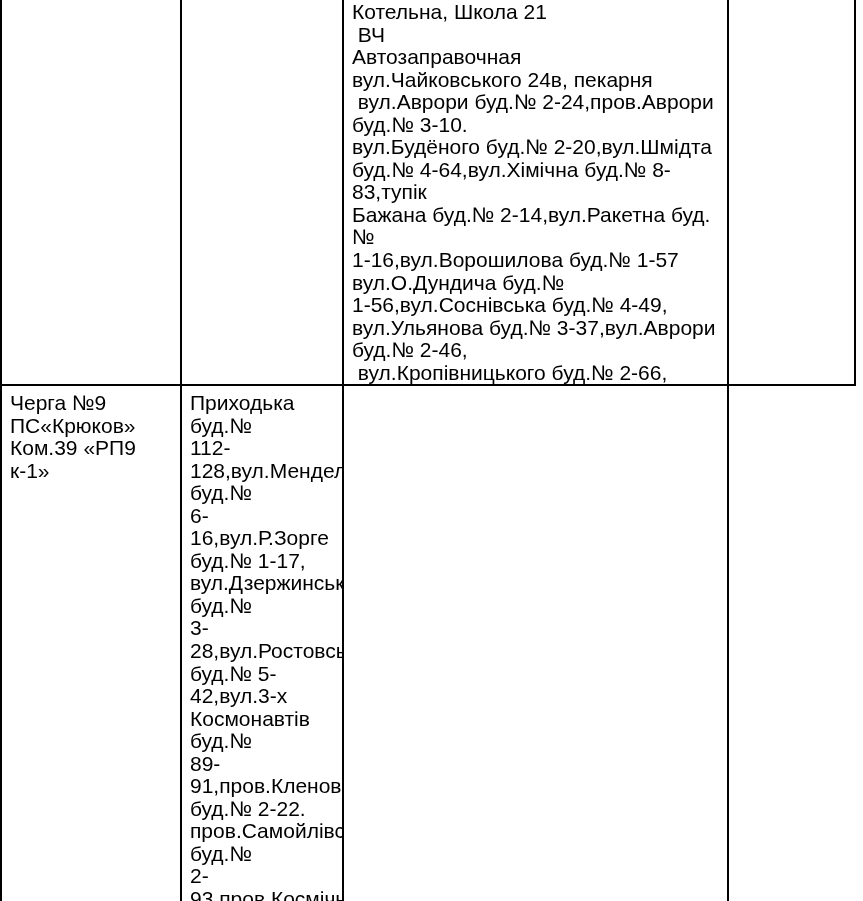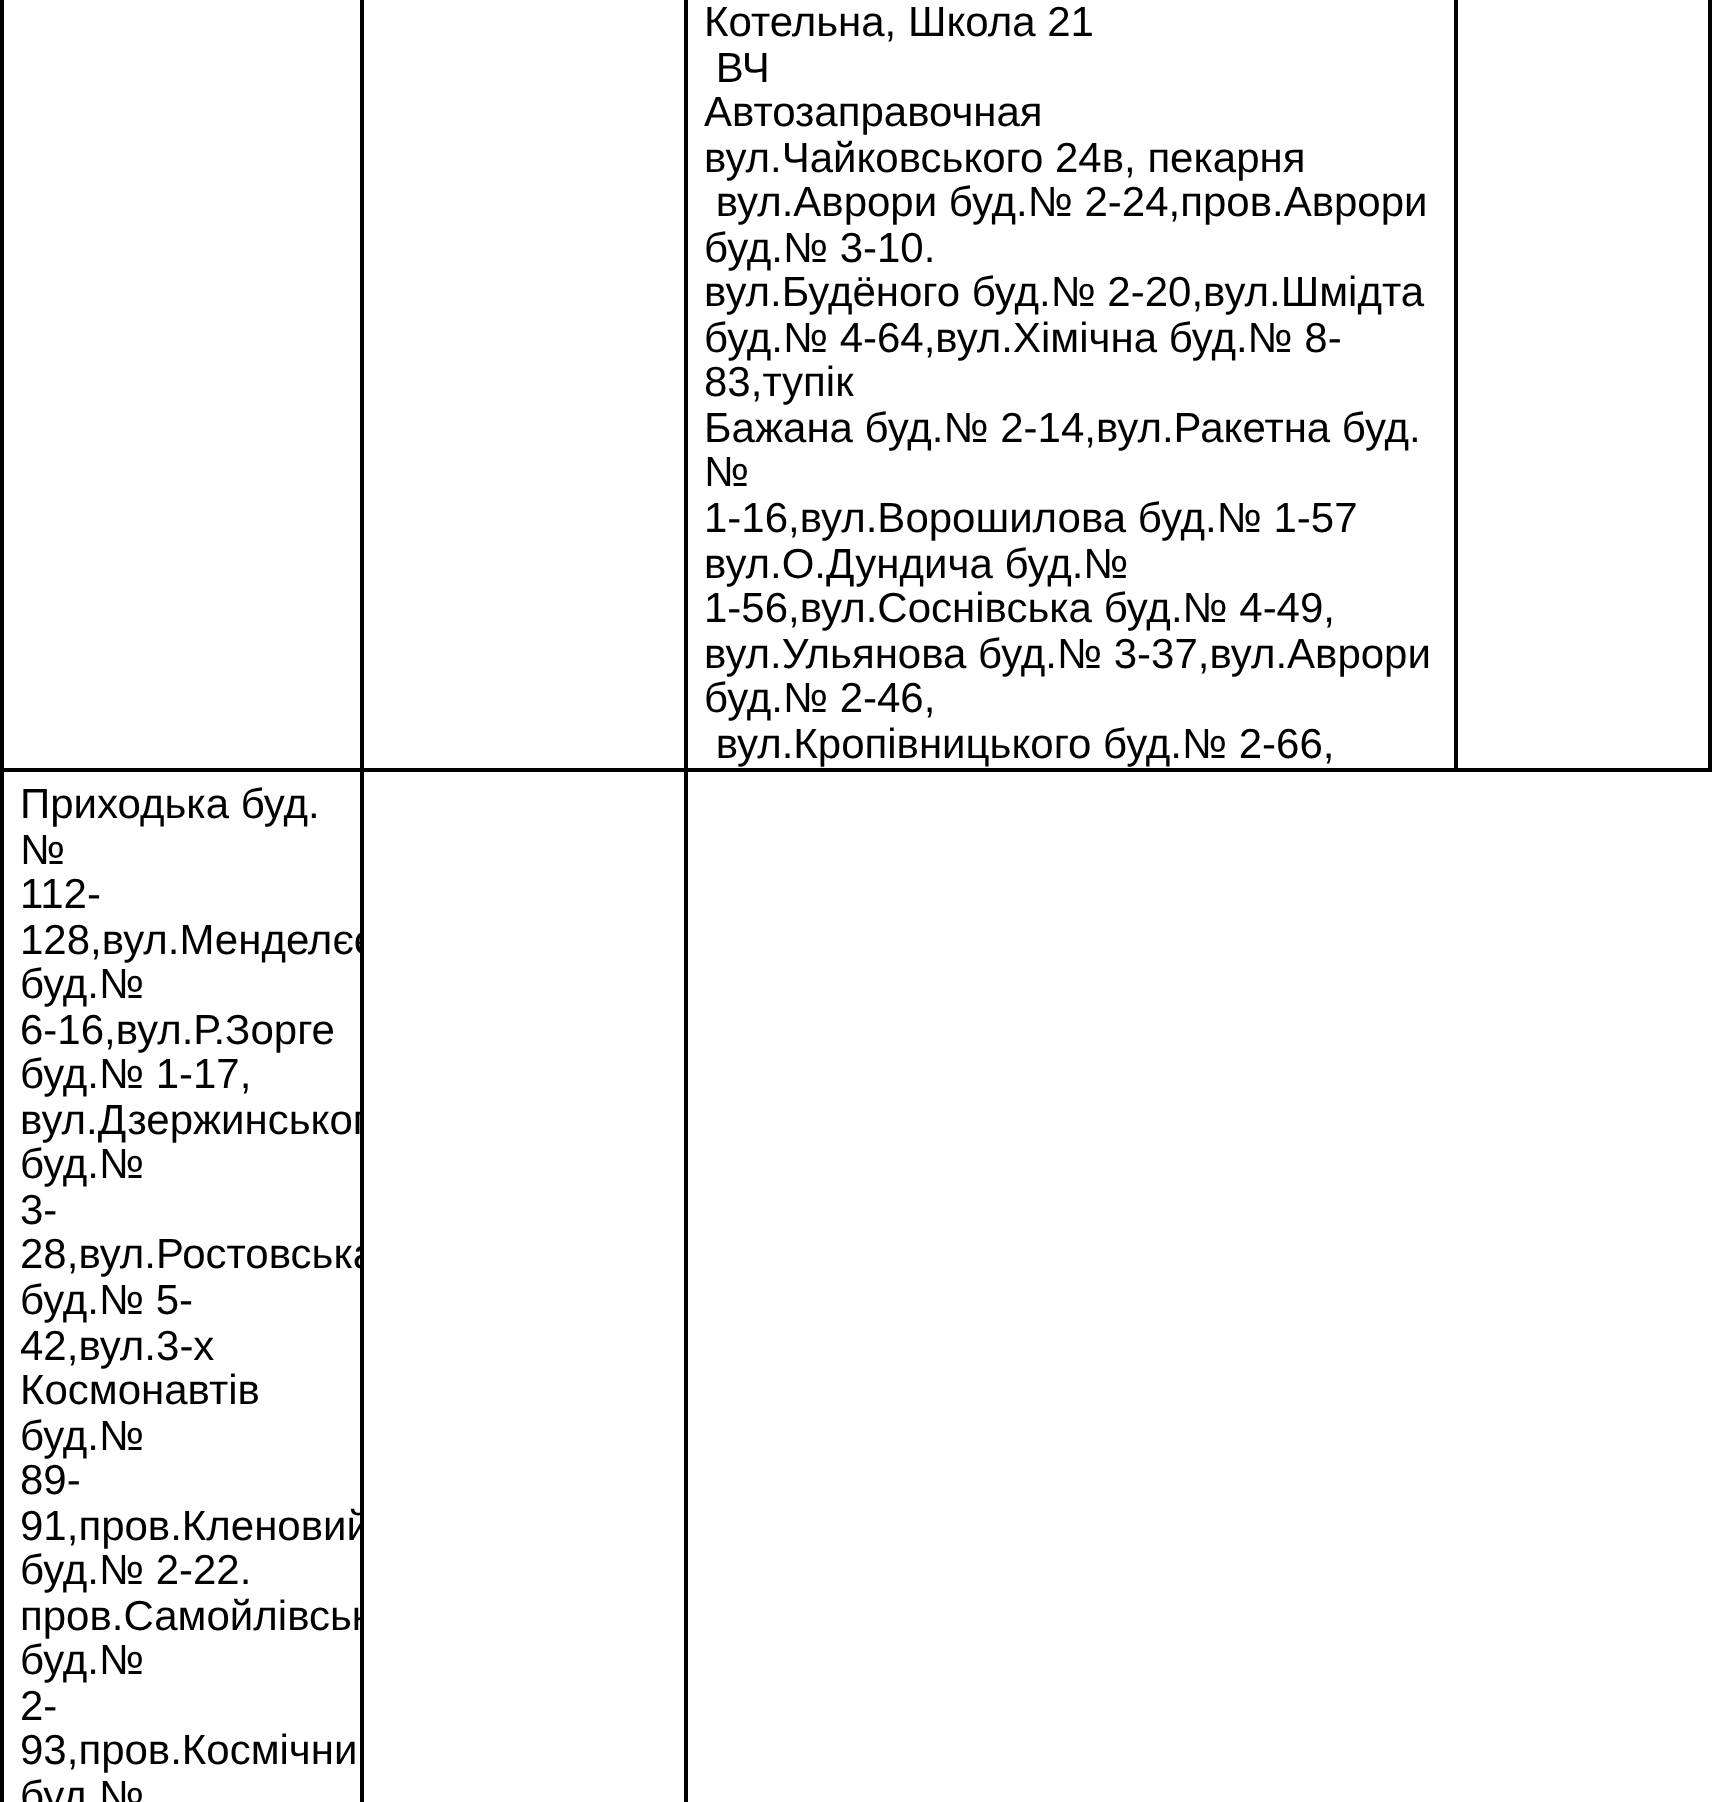--- a/index.html
+++ b/index.html
@@ -78,6 +78,12 @@
   </div>
 
   <div class="cell r2">
+    <div class="lines">Черга №9
+ПС«Крюков»
+Ком.39 «РП9
+к-1»</div>
+  </div>
+  <div class="cell r2">
     <div class="lines">Приходька буд.№
 112-128,вул.Менделєєва буд.№
 6-16,вул.Р.Зорге буд.№ 1-17,

